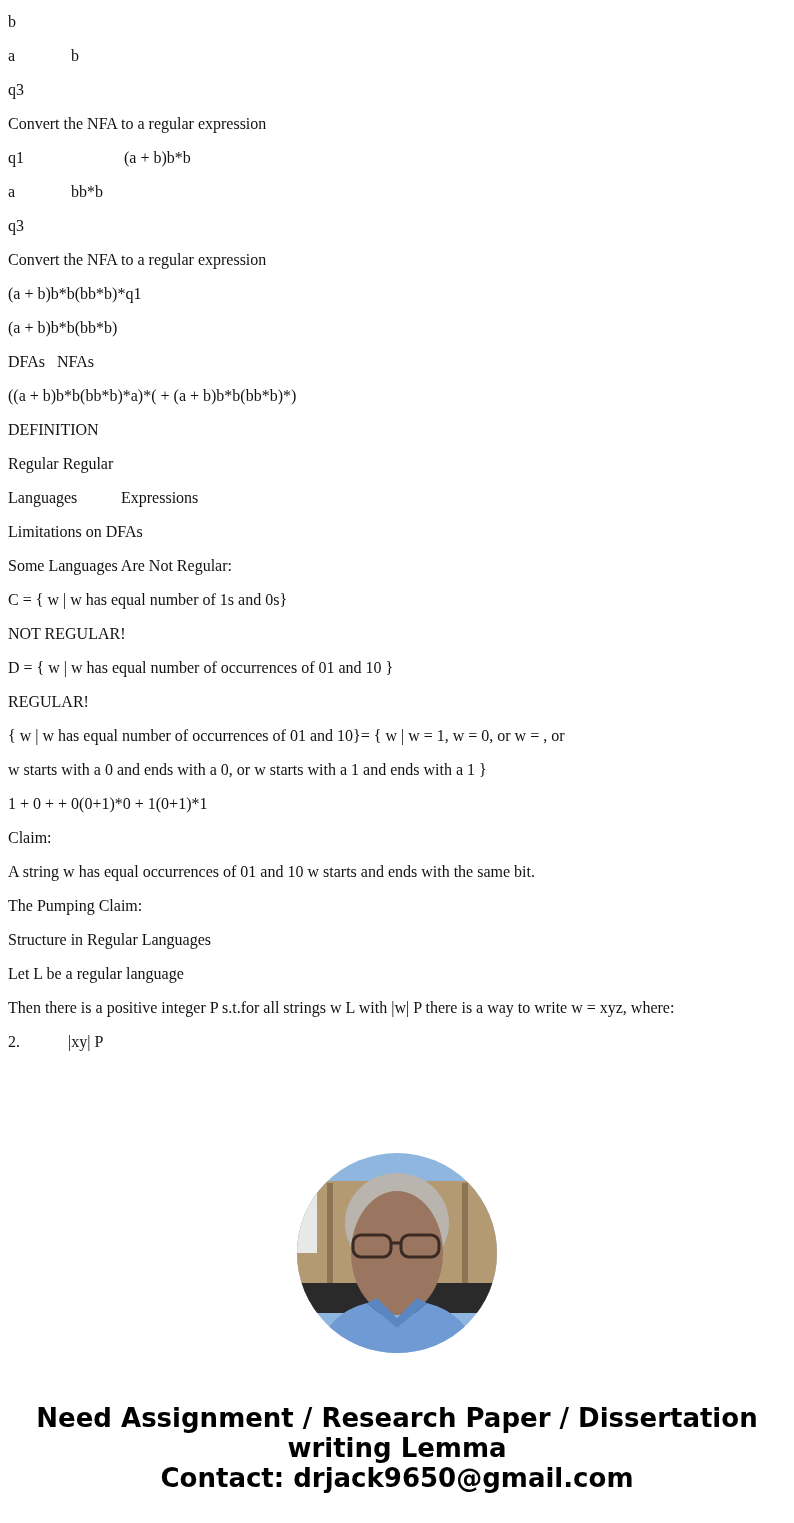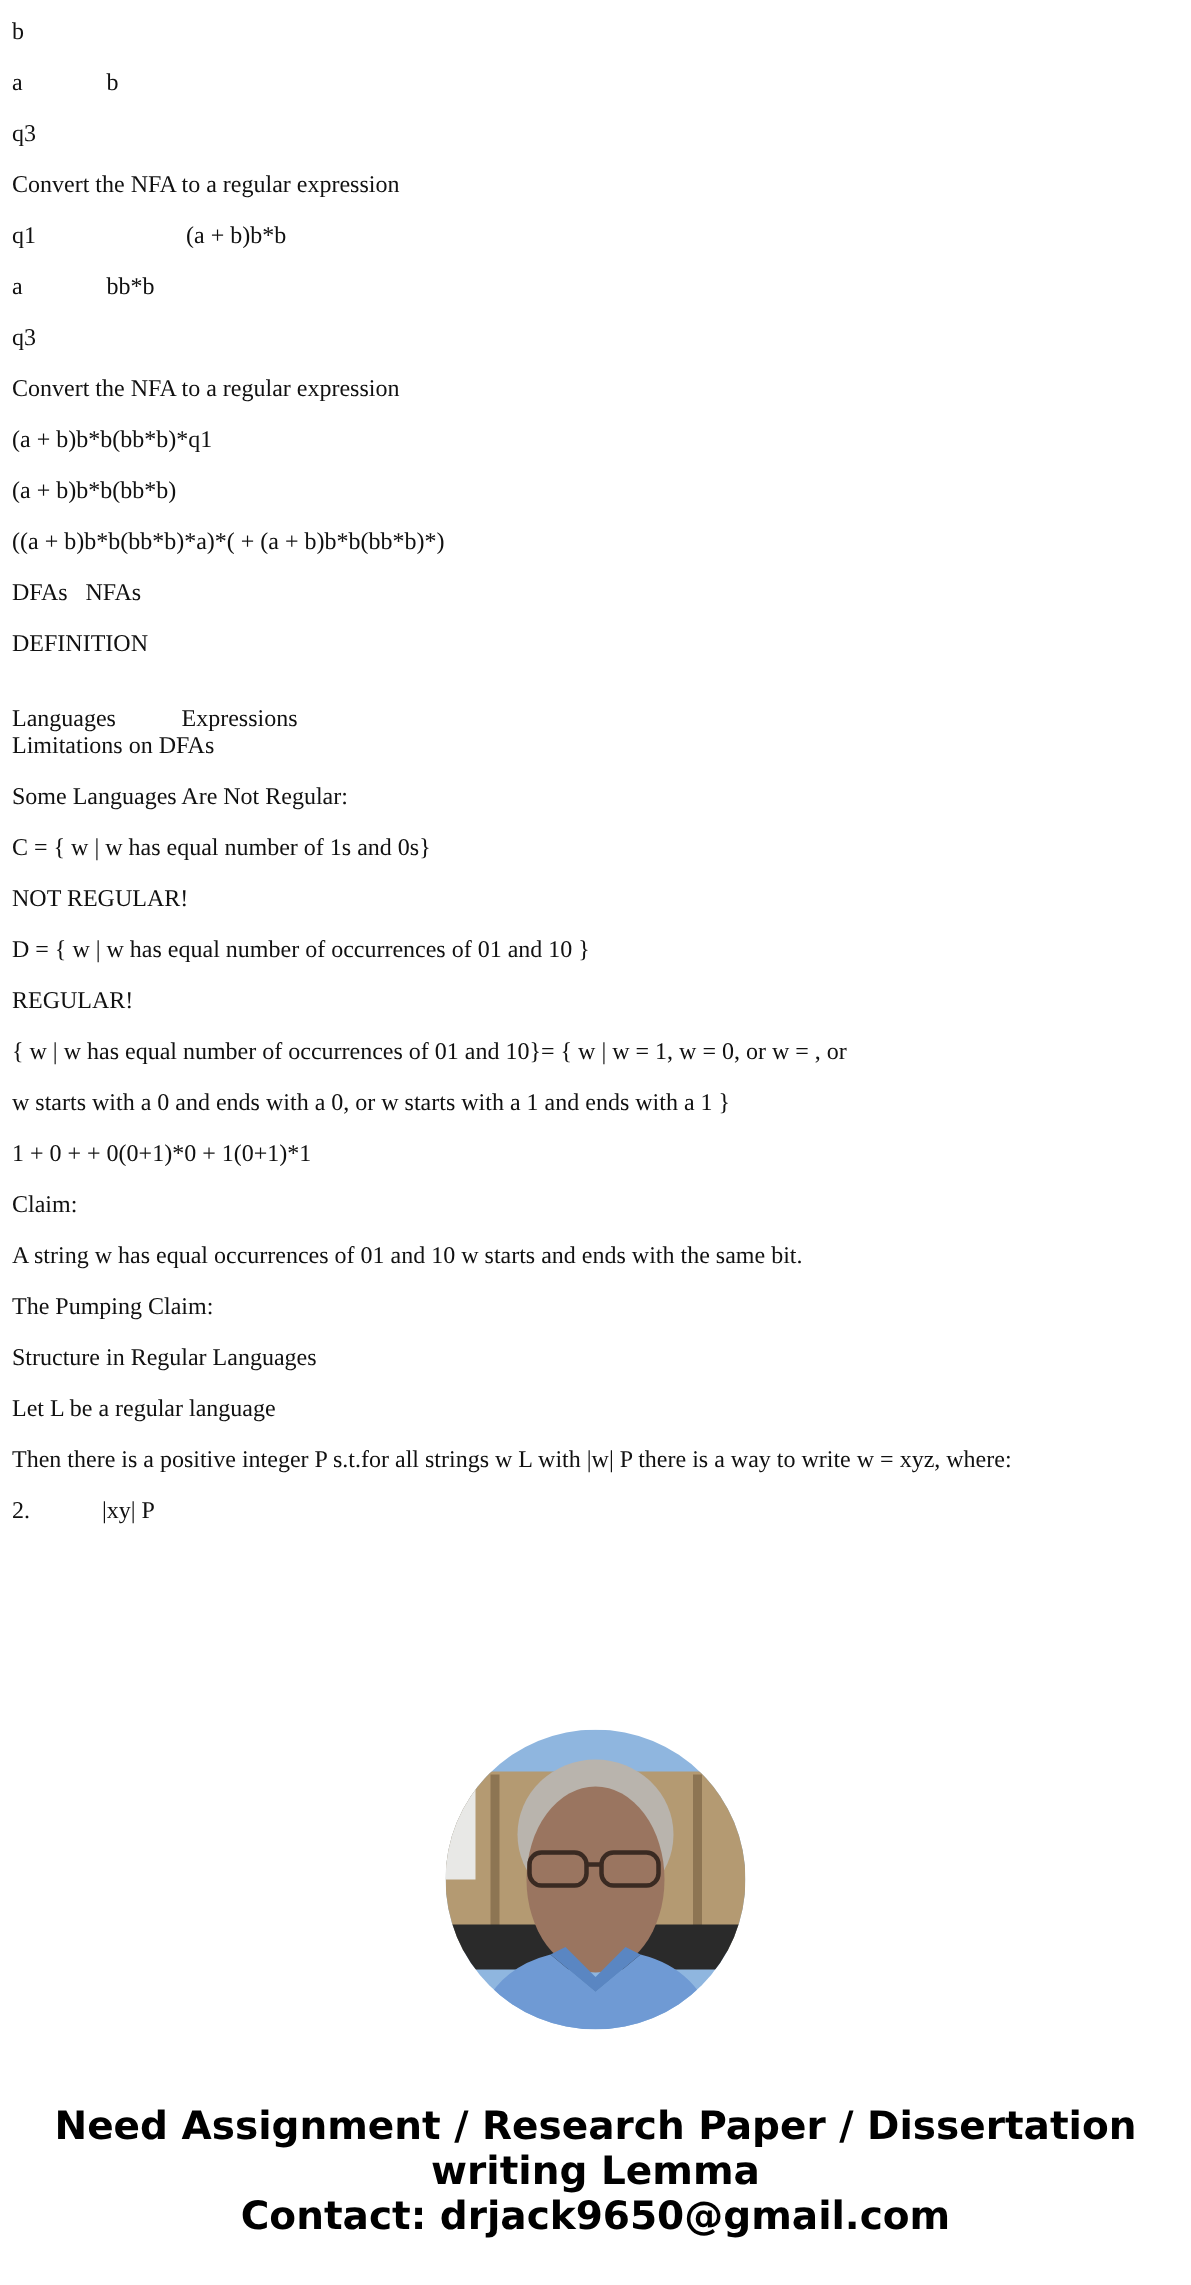--- a/index.html
+++ b/index.html
@@ -74,8 +74,8 @@
   <p class="line">Convert the NFA to a regular expression</p>
   <p class="line">(a + b)b*b(bb*b)*q1</p>
   <p class="line">(a + b)b*b(bb*b)</p>
+  <p class="line"><span class="col c1d">DFAs</span><span>NFAs</span></p>
   <p class="line">((a + b)b*b(bb*b)*a)*( + (a + b)b*b(bb*b)*)</p>
-  <p class="line"><span class="col c1d">DFAs</span><span>NFAs</span></p>
   <p class="line">DEFINITION</p>
   <p class="line"><span class="col c1l">Languages</span><span>Expressions</span></p>
   <p class="line">Limitations on DFAs</p>

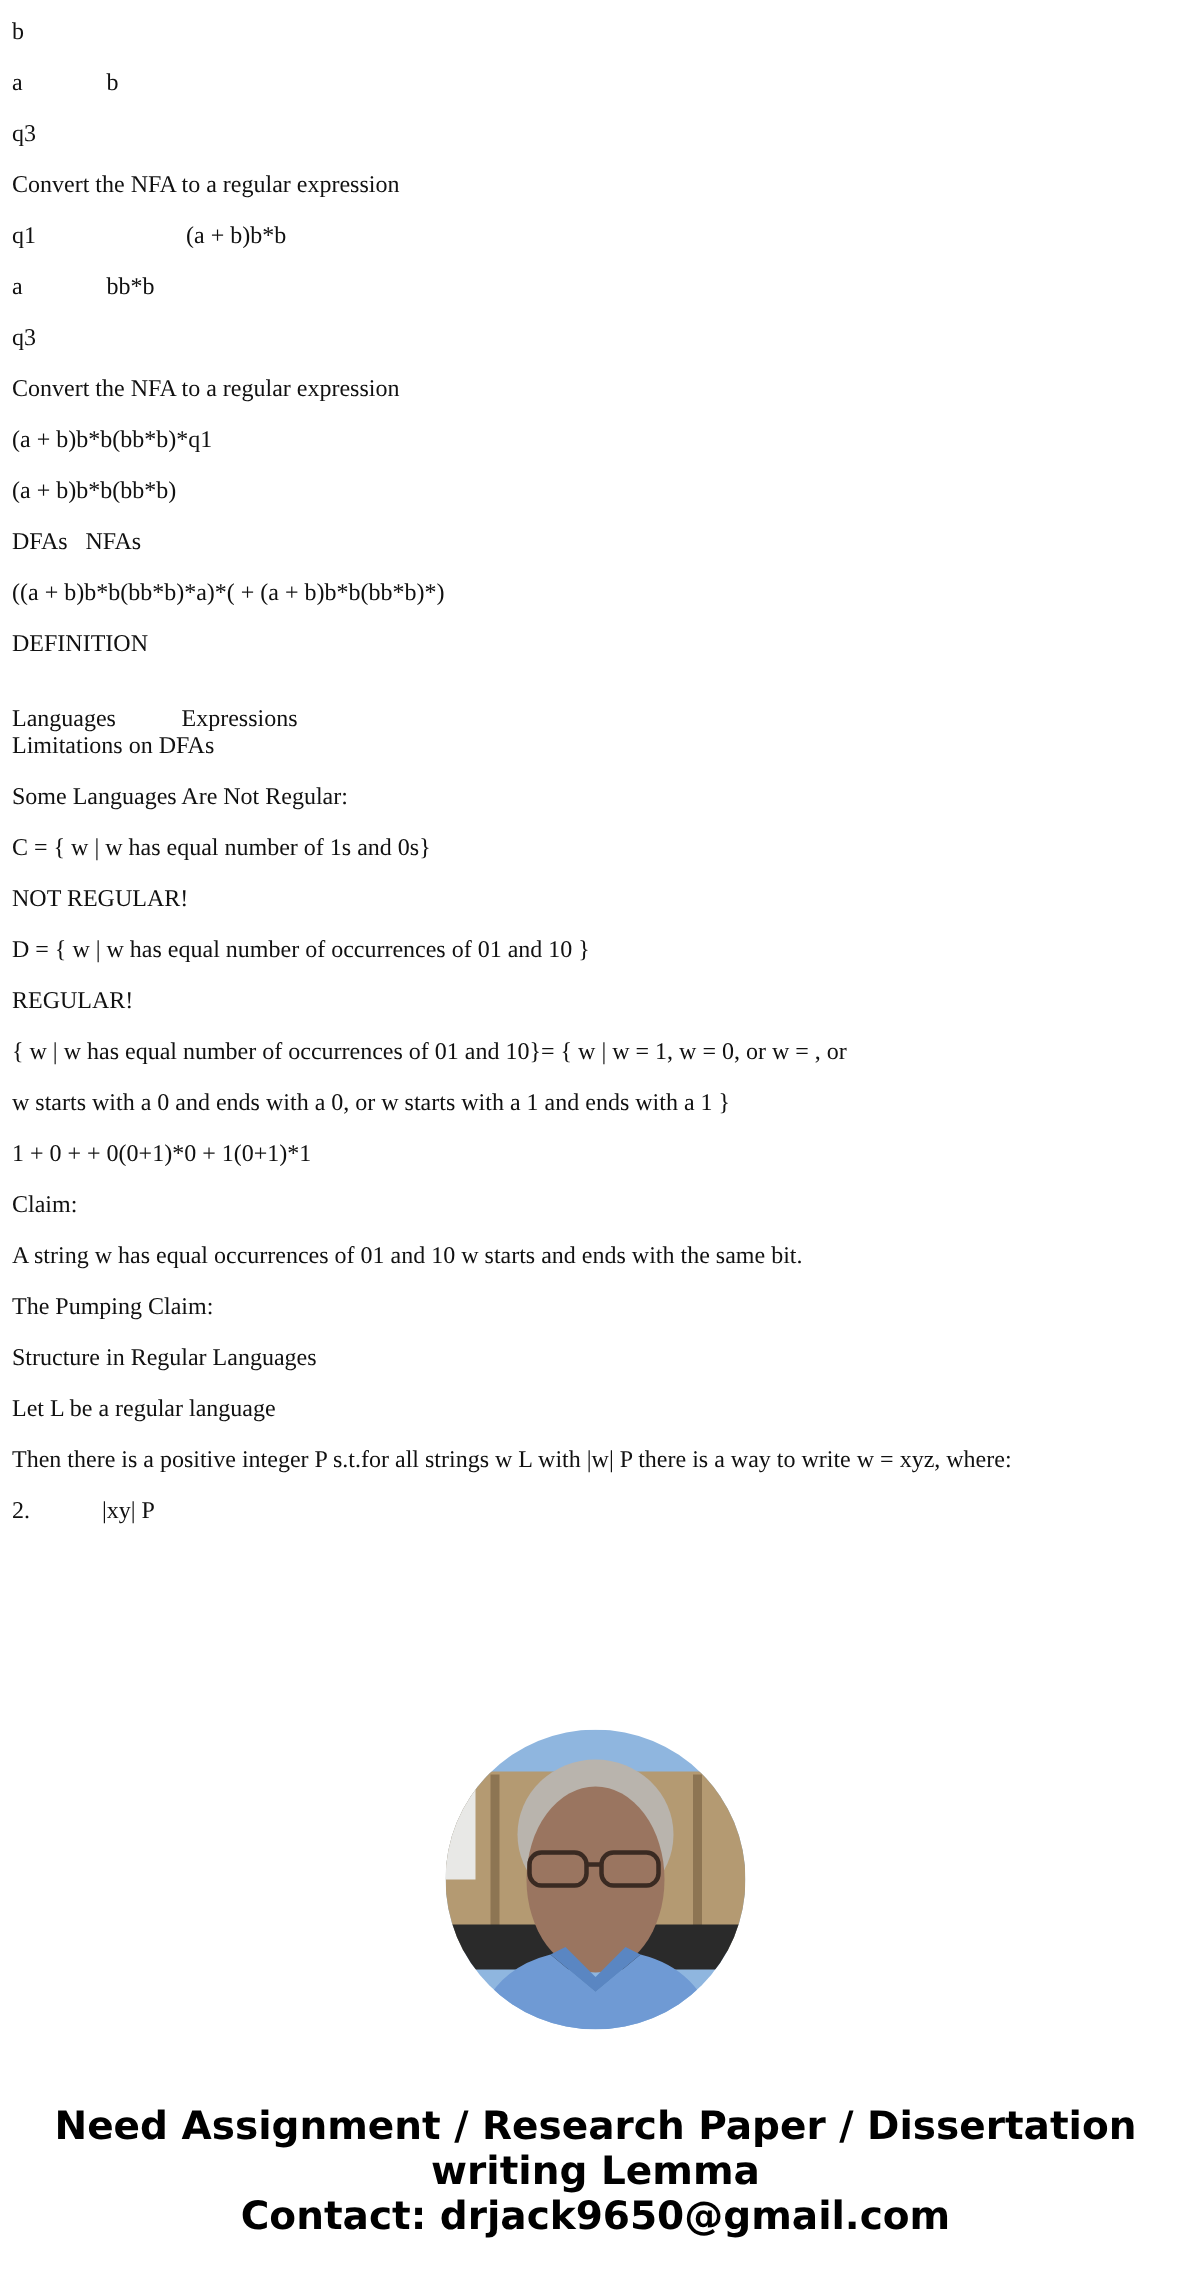--- a/index.html
+++ b/index.html
@@ -77,6 +77,7 @@
   <p class="line"><span class="col c1d">DFAs</span><span>NFAs</span></p>
   <p class="line">((a + b)b*b(bb*b)*a)*( + (a + b)b*b(bb*b)*)</p>
   <p class="line">DEFINITION</p>
+  <p class="line">Regular Regular</p>
   <p class="line"><span class="col c1l">Languages</span><span>Expressions</span></p>
   <p class="line">Limitations on DFAs</p>
   <p class="line">Some Languages Are Not Regular:</p>

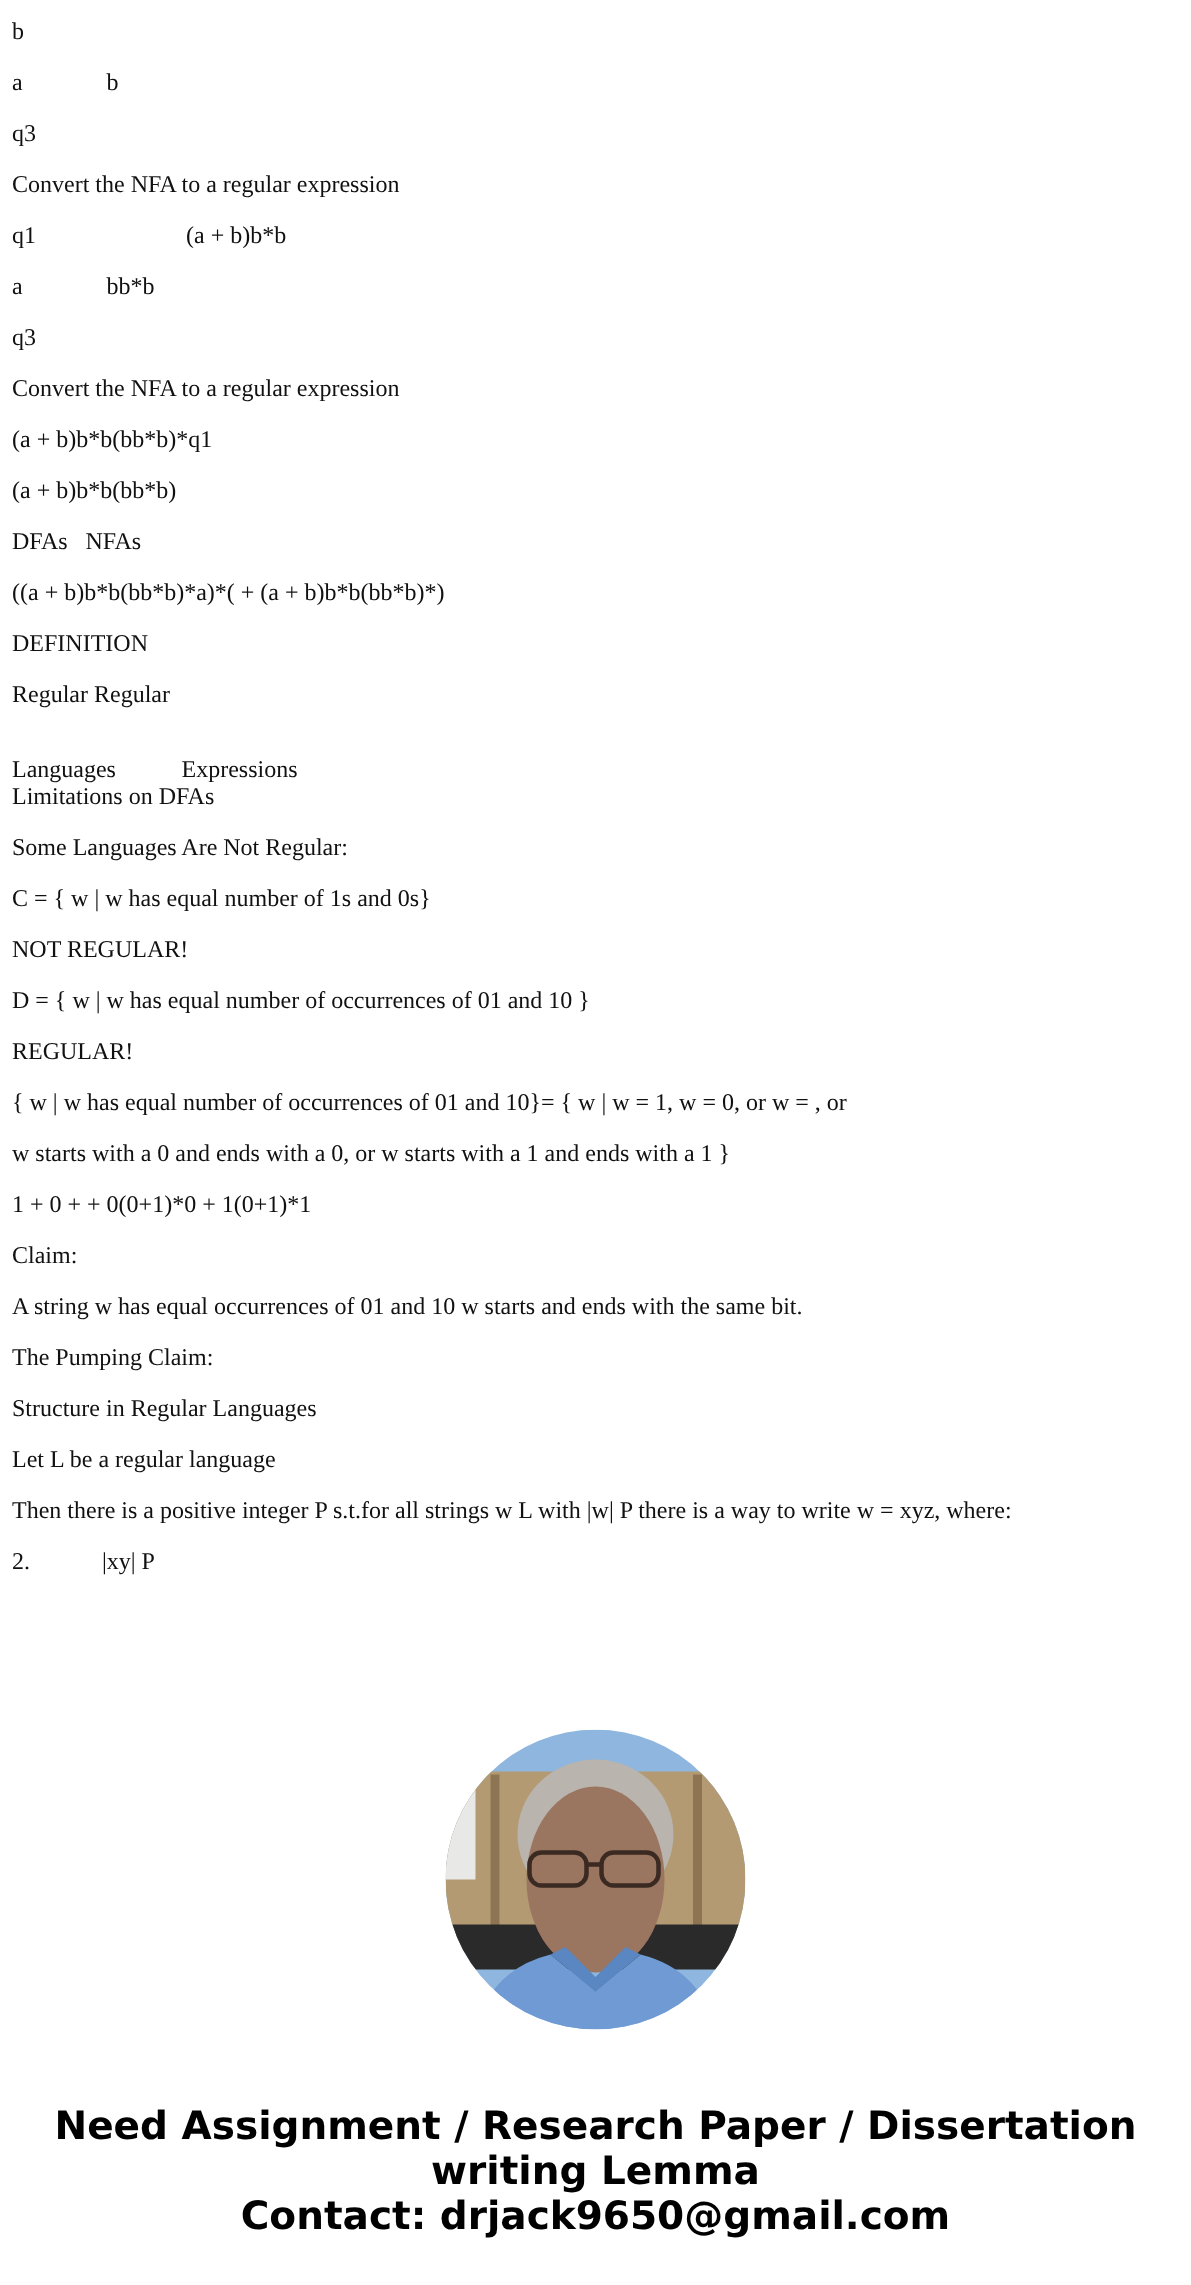--- a/index.html
+++ b/index.html
@@ -35,7 +35,7 @@
     .c1w { width: 116px; }
     .c1n { width: 60px; }
     .c1d { width: 49px; }
-    .c1l { width: 113px; margin-top: 16px; }
+    .c1l { width: 113px; }
     .photo-wrap {
       position: absolute;
       left: 297px;

